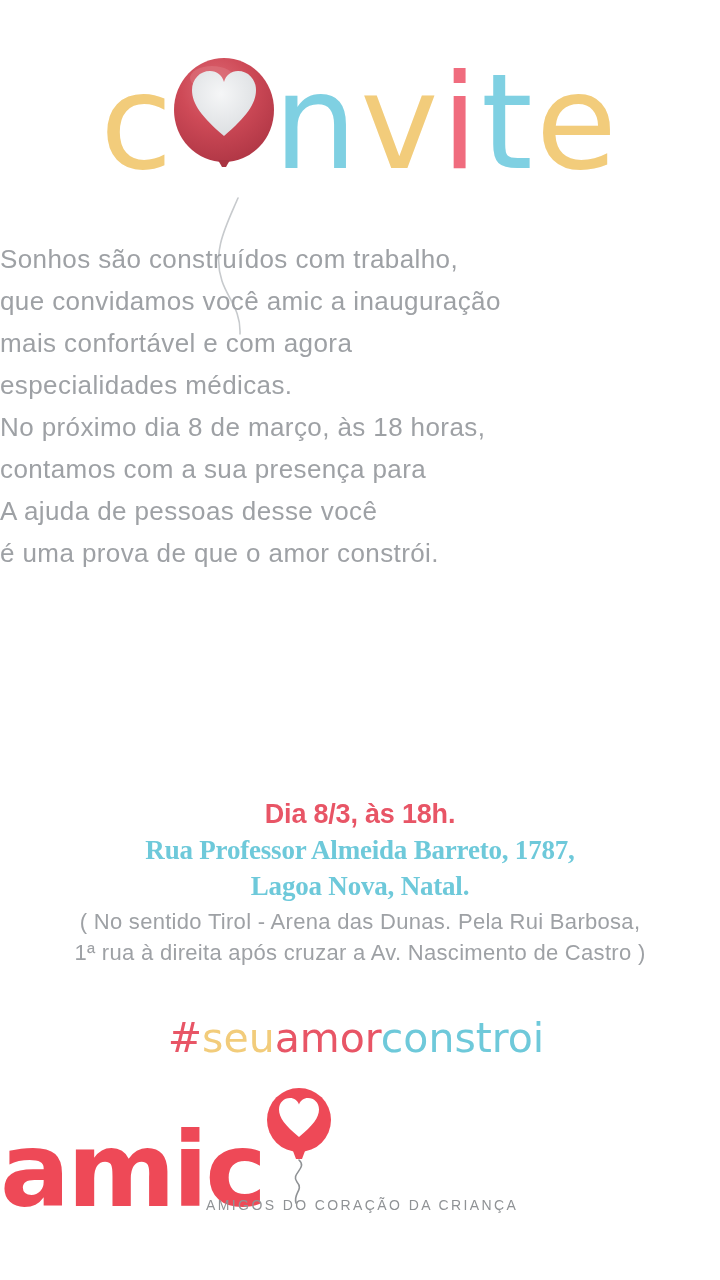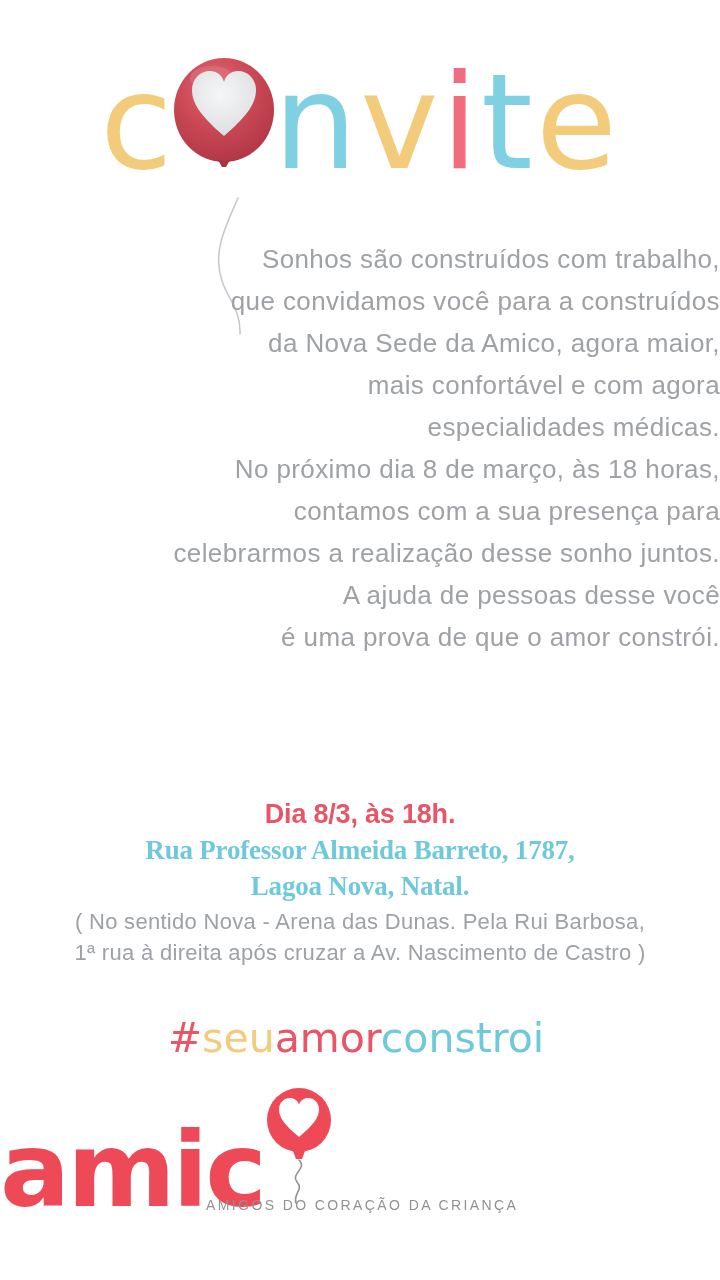--- a/index.html
+++ b/index.html
@@ -31,7 +31,7 @@
   
   .body-text{
     position:absolute;top:238px;left:0;right:0;
-    text-align:right;
+    text-align:left;
     font-size:26px;line-height:42px;letter-spacing:0.4px;
     color:var(--body-gray);
   }

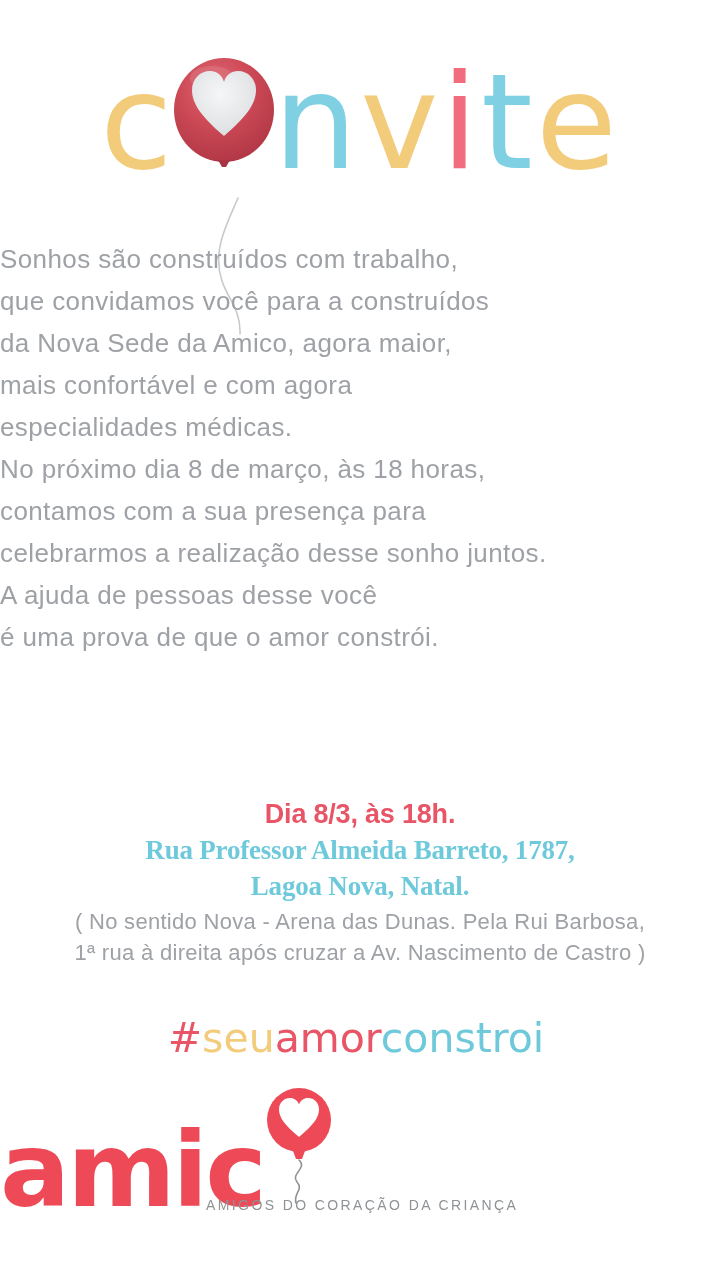--- a/index.html
+++ b/index.html
@@ -116,7 +116,7 @@
 
   <div class="body-text">
     <div>Sonhos são construídos com trabalho,</div>
-    <div>que convidamos você para a construídos</div>
+    <div>que convidamos você amic a inauguração</div>
     <div>da Nova Sede da Amico, agora maior,</div>
     <div>mais confortável e com agora</div>
     <div>especialidades médicas.</div>

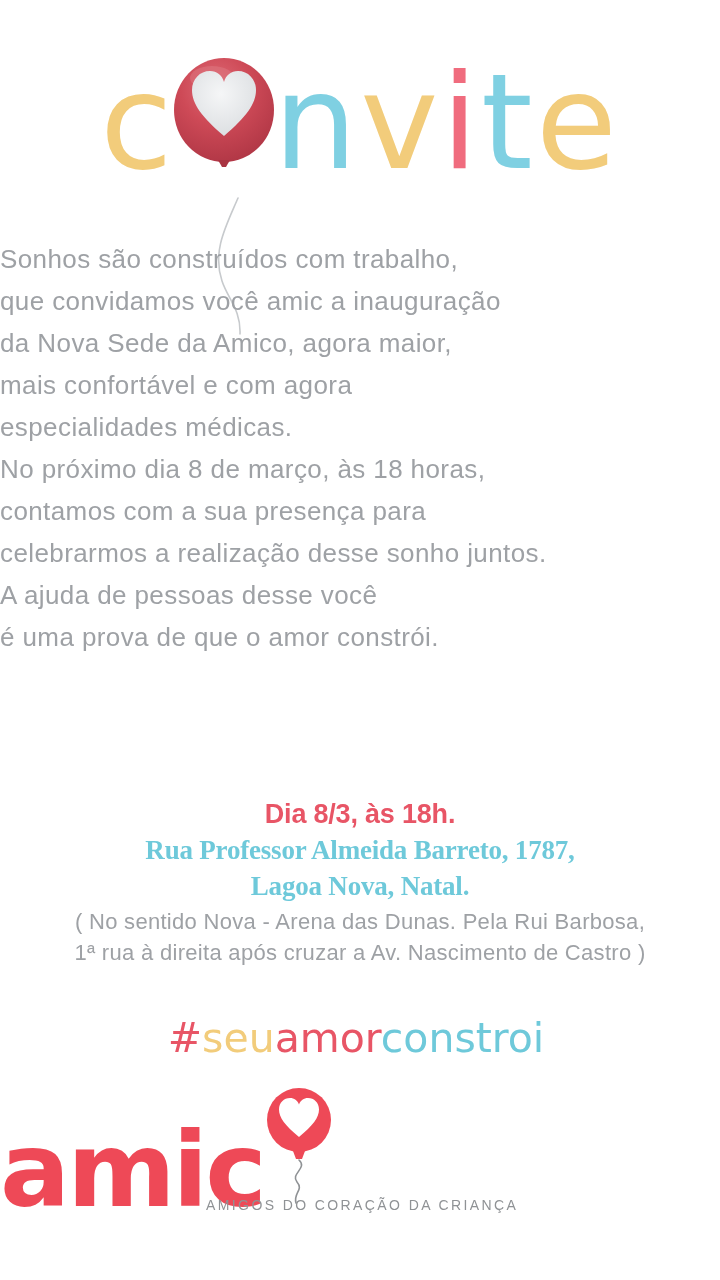--- a/index.html
+++ b/index.html
@@ -117,7 +117,6 @@
   <div class="body-text">
     <div>Sonhos são construídos com trabalho,</div>
     <div>que convidamos você amic a inauguração</div>
-    <div>da Nova Sede da Amico, agora maior,</div>
     <div>mais confortável e com agora</div>
     <div>especialidades médicas.</div>
     <div>No próximo dia 8 de março, às 18 horas,</div>

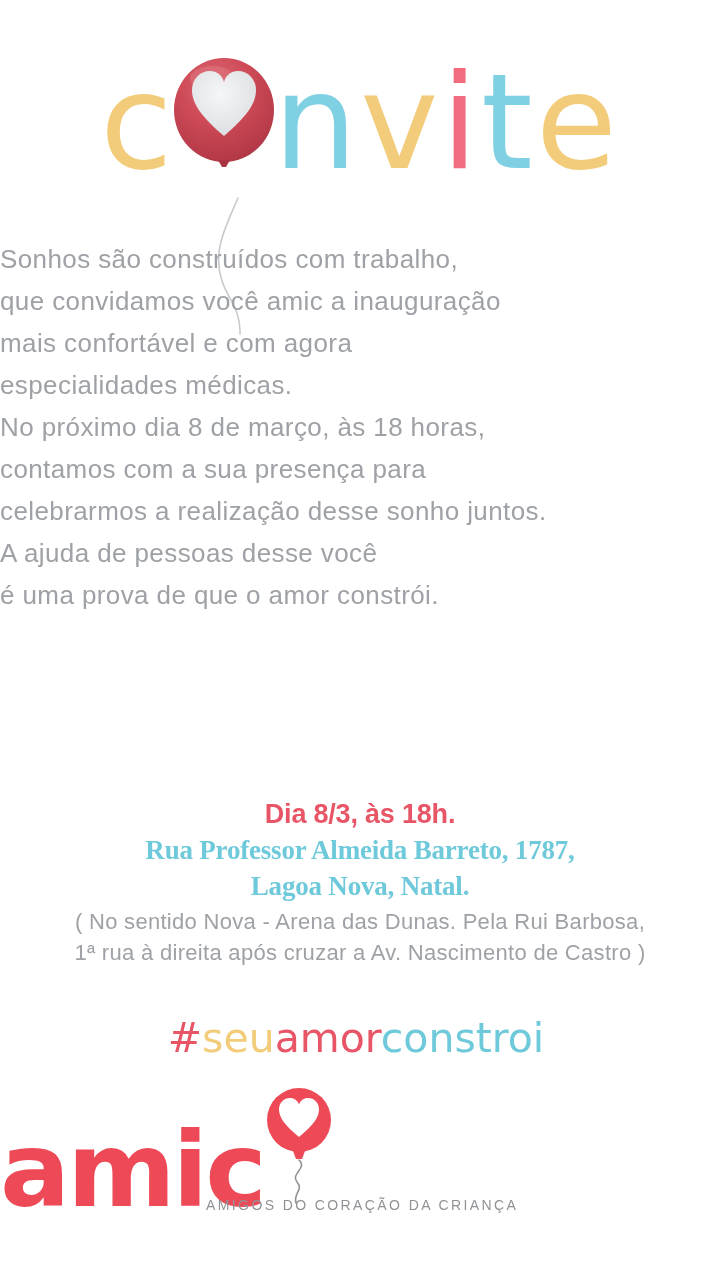--- a/index.html
+++ b/index.html
@@ -121,7 +121,6 @@
     <div>especialidades médicas.</div>
     <div>No próximo dia 8 de março, às 18 horas,</div>
     <div>contamos com a sua presença para</div>
-    <div>celebrarmos a realização desse sonho juntos.</div>
     <div>A ajuda de pessoas desse você</div>
     <div>é uma prova de que o amor constrói.</div>
   </div>

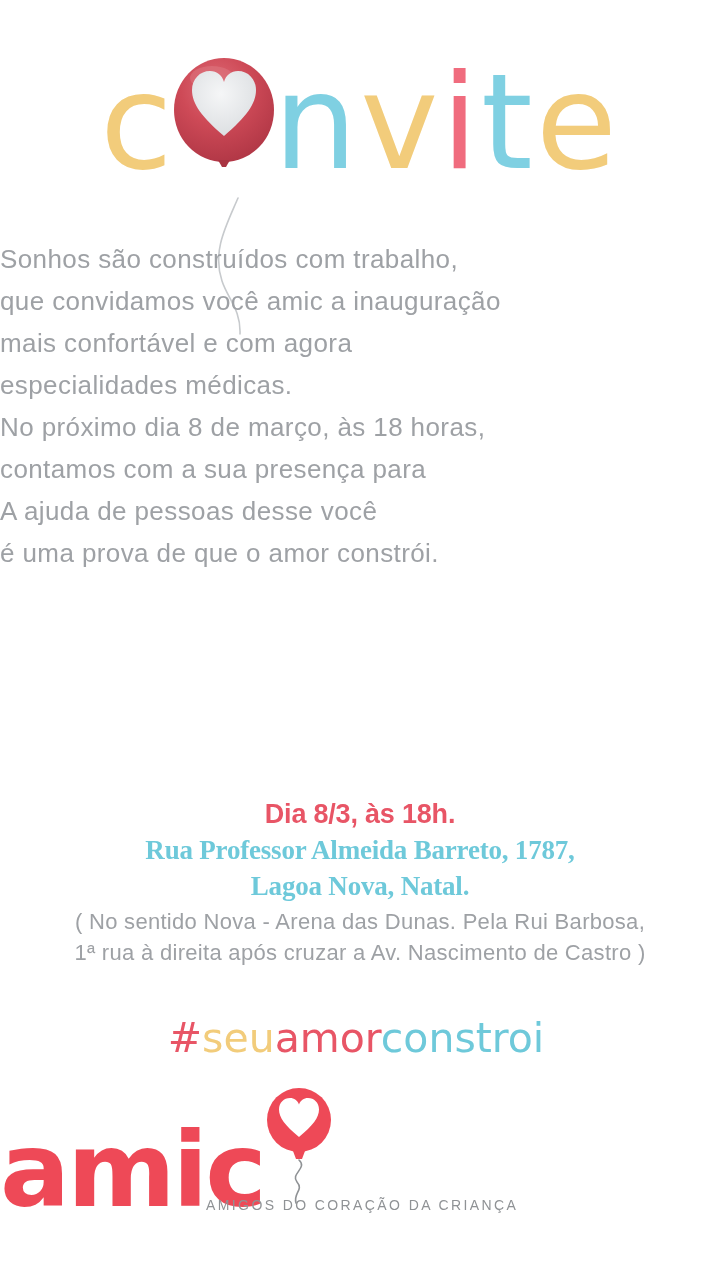--- a/index.html
+++ b/index.html
@@ -132,7 +132,7 @@
   </div>
 
   <div class="directions">
-    <div>( No sentido Nova - Arena das Dunas. Pela Rui Barbosa,</div>
+    <div>( No sentido Tirol - Arena das Dunas. Pela Rui Barbosa,</div>
     <div>1ª rua à direita após cruzar a Av. Nascimento de Castro )</div>
   </div>
 

